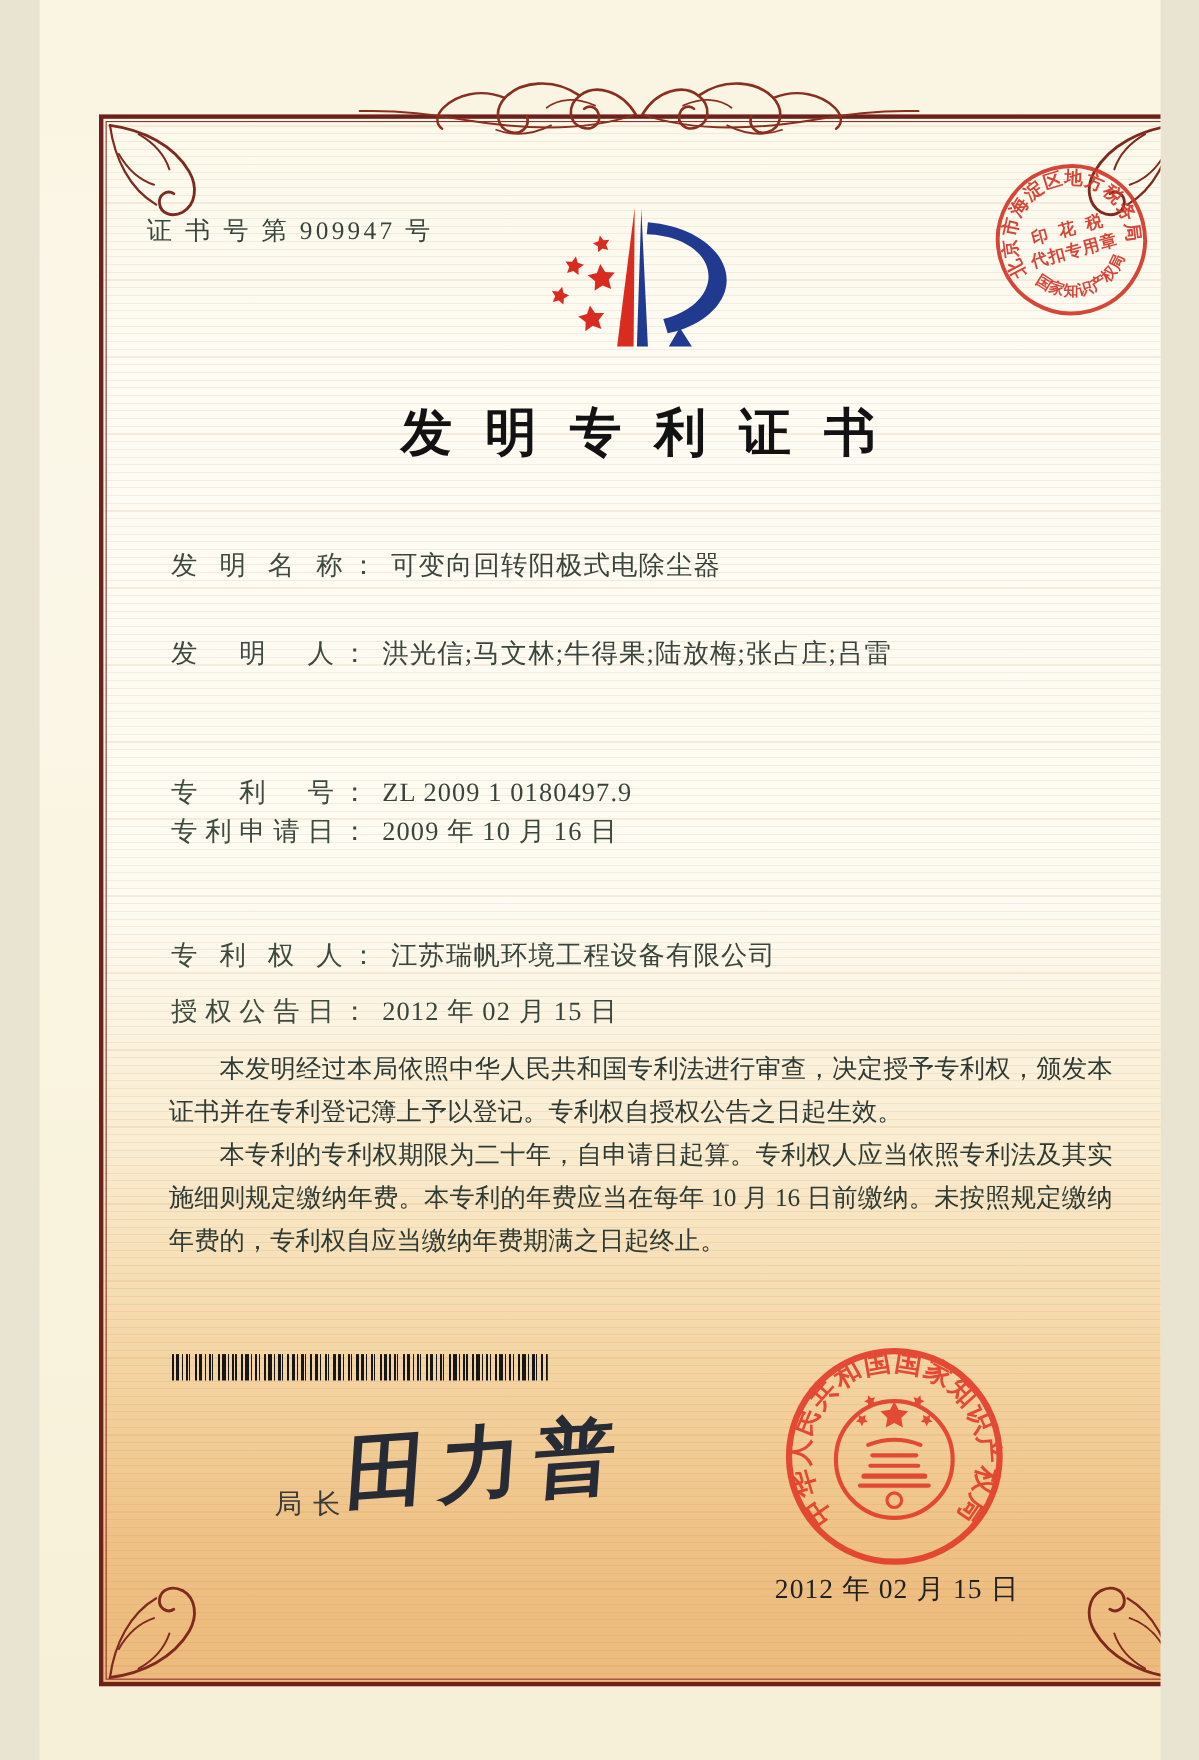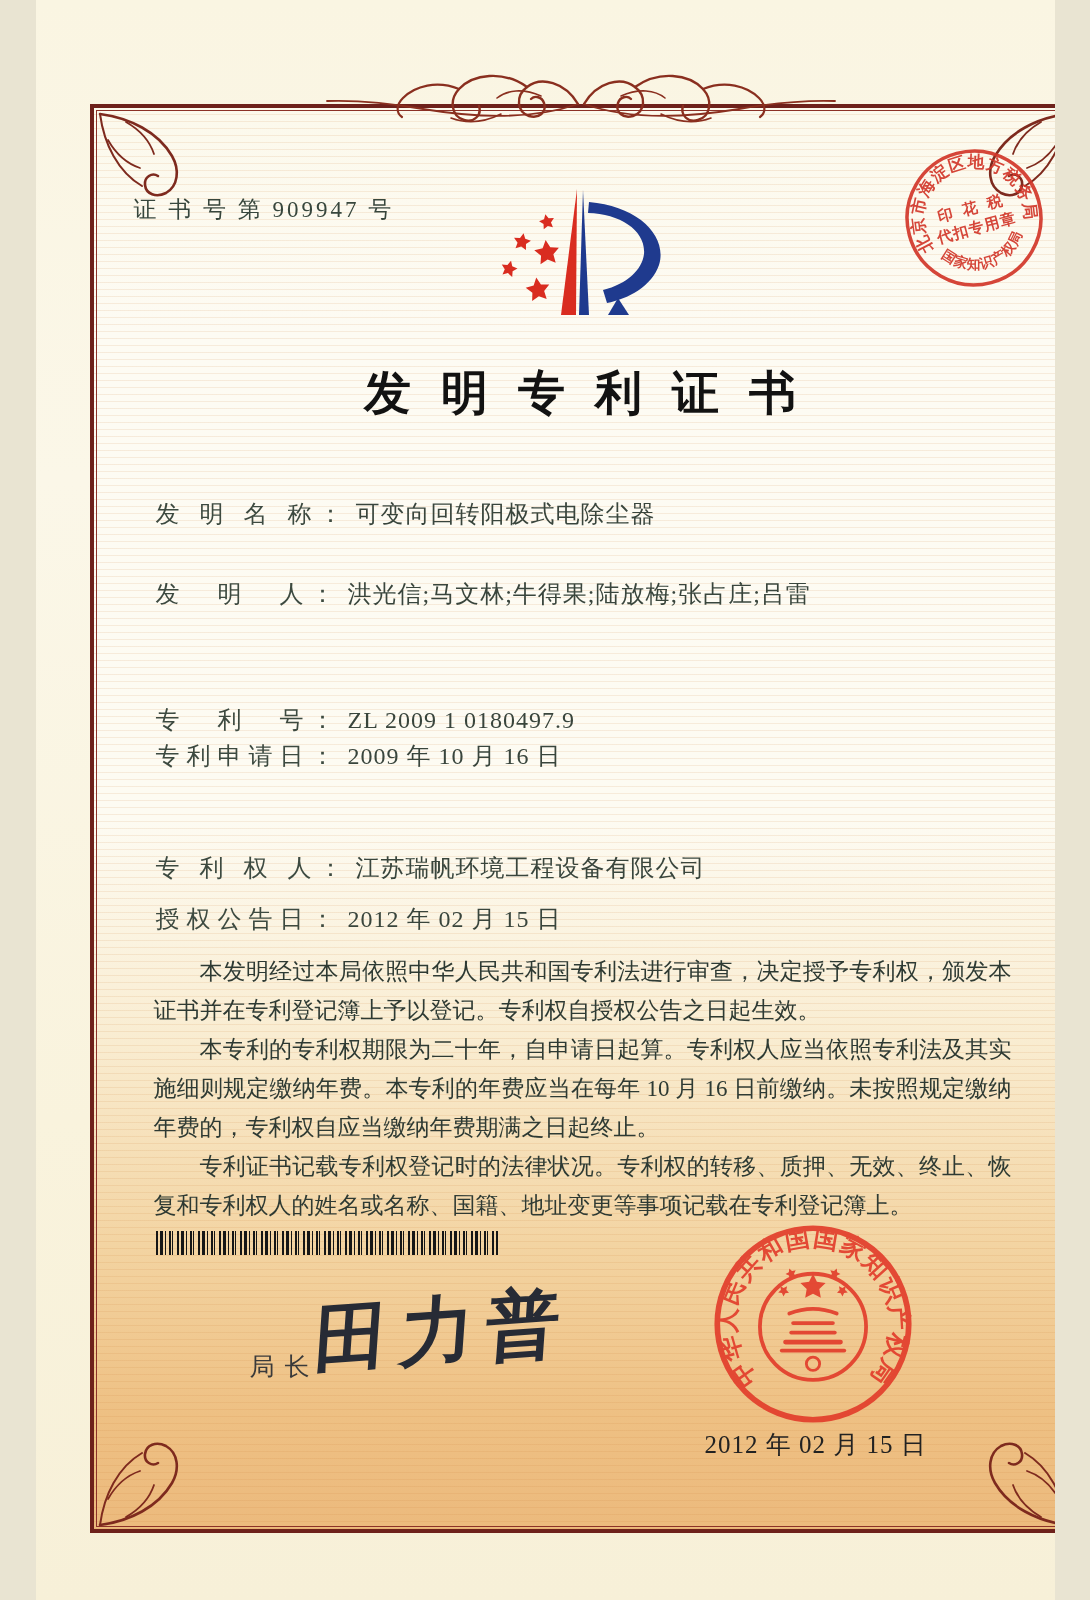--- a/index.html
+++ b/index.html
@@ -199,7 +199,6 @@
   <div class="bodytext">
     <p>本发明经过本局依照中华人民共和国专利法进行审查，决定授予专利权，颁发本证书并在专利登记簿上予以登记。专利权自授权公告之日起生效。</p>
     <p>本专利的专利权期限为二十年，自申请日起算。专利权人应当依照专利法及其实施细则规定缴纳年费。本专利的年费应当在每年 10 月 16 日前缴纳。未按照规定缴纳年费的，专利权自应当缴纳年费期满之日起终止。</p>
-    <p>专利证书记载专利权登记时的法律状况。专利权的转移、质押、无效、终止、恢复和专利权人的姓名或名称、国籍、地址变更等事项记载在专利登记簿上。</p>
   </div>
 
   <div class="barcode"></div>

